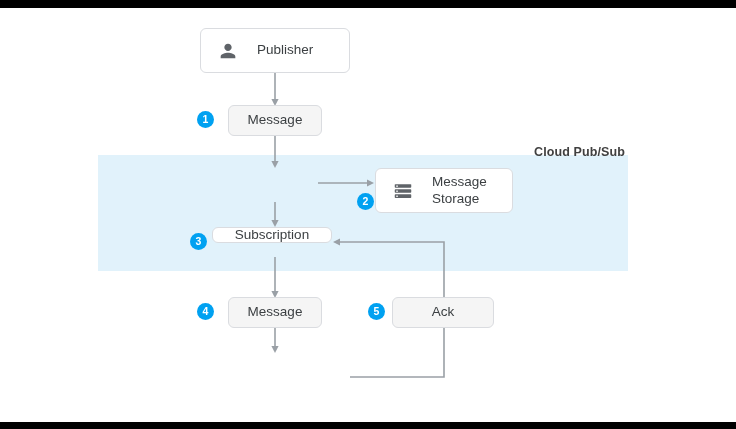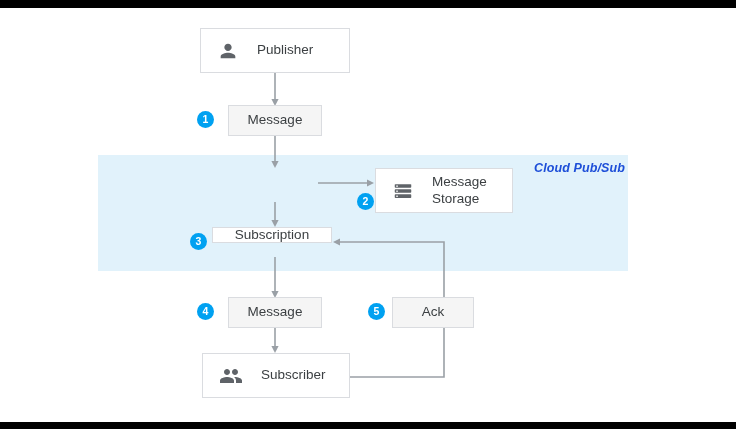--- a/index.html
+++ b/index.html
@@ -56,7 +56,7 @@
     align-items: center;
     justify-content: center;
     border: 1px solid #dadce0;
-    border-radius: 0;
+    border-radius: 6px;
     font-size: 13.5px;
     color: #3c4043;
     white-space: nowrap;

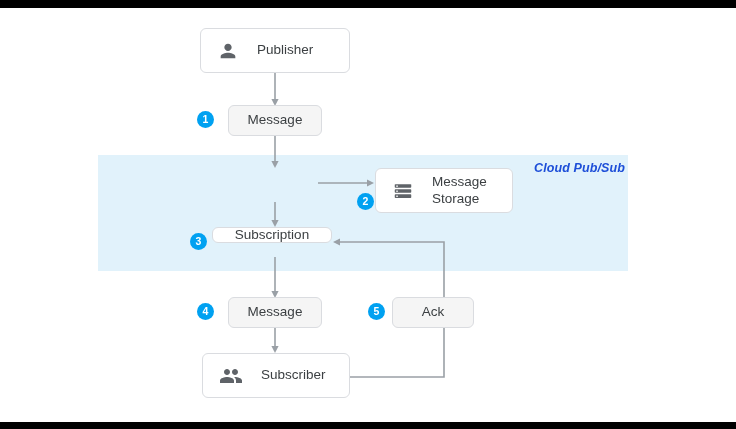--- a/index.html
+++ b/index.html
@@ -39,13 +39,12 @@
   #cloud-label {
     position: absolute;
     left: 534px;
-    top: 161px;
+    top: 145px;
     font-size: 12.5px;
     font-weight: bold;
-    color: #1d4ed8;
+    color: #404040;
     letter-spacing: 0.1px;
     white-space: nowrap;
-    font-style: italic;
   }
 
   

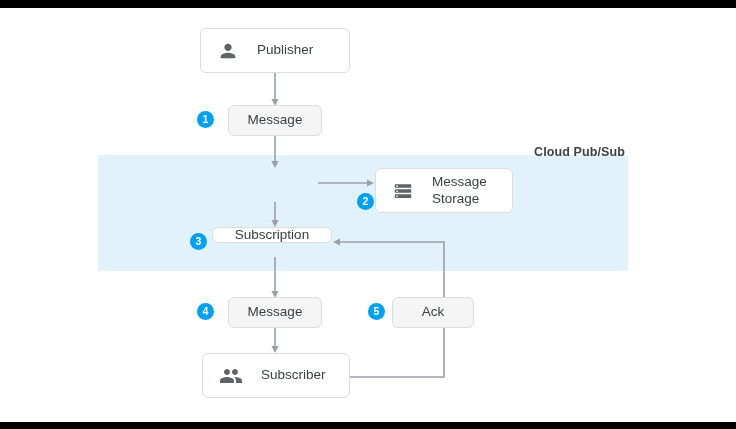--- a/index.html
+++ b/index.html
@@ -183,7 +183,7 @@
   </div>
 
   <div class="badge" style="left:368px; top:303px;">5</div>
-  <div class="node grey" style="left:392px; top:297px; width:82px; height:31px;text-align:center;">
+  <div class="node grey" style="left:392px; top:297px; width:102px; height:31px;text-align:center;">
     <span class="label">Ack</span>
   </div>
 

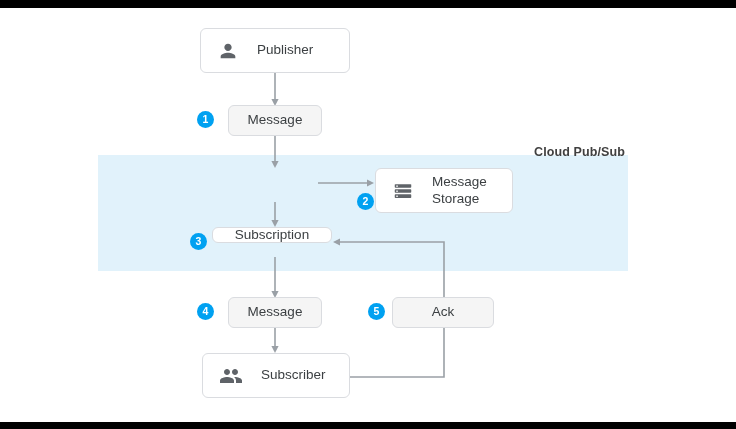--- a/index.html
+++ b/index.html
@@ -187,14 +187,6 @@
     <span class="label">Ack</span>
   </div>
 
-  <div class="node white icon-node" style="left:202px; top:353px; width:148px; height:45px;">
-    <span class="icon">
-      <svg width="24" height="24" viewBox="0 0 24 24">
-          <path fill="#5f6368" d="M16 11c1.66 0 2.99-1.34 2.99-3S17.66 5 16 5c-1.66 0-3 1.34-3 3s1.34 3 3 3zm-8 0c1.66 0 2.99-1.34 2.99-3S9.66 5 8 5C6.34 5 5 6.34 5 8s1.34 3 3 3zm0 2c-2.33 0-7 1.17-7 3.5V19h14v-2.5c0-2.33-4.67-3.5-7-3.5zm8 0c-.29 0-.62.02-.97.05 1.16.84 1.97 1.97 1.97 3.45V19h6v-2.5c0-2.33-4.67-3.5-7-3.5z"></path>
-        </svg>
-    </span>
-    <span class="label">Subscriber</span>
-  </div>
 
 </div>
 

